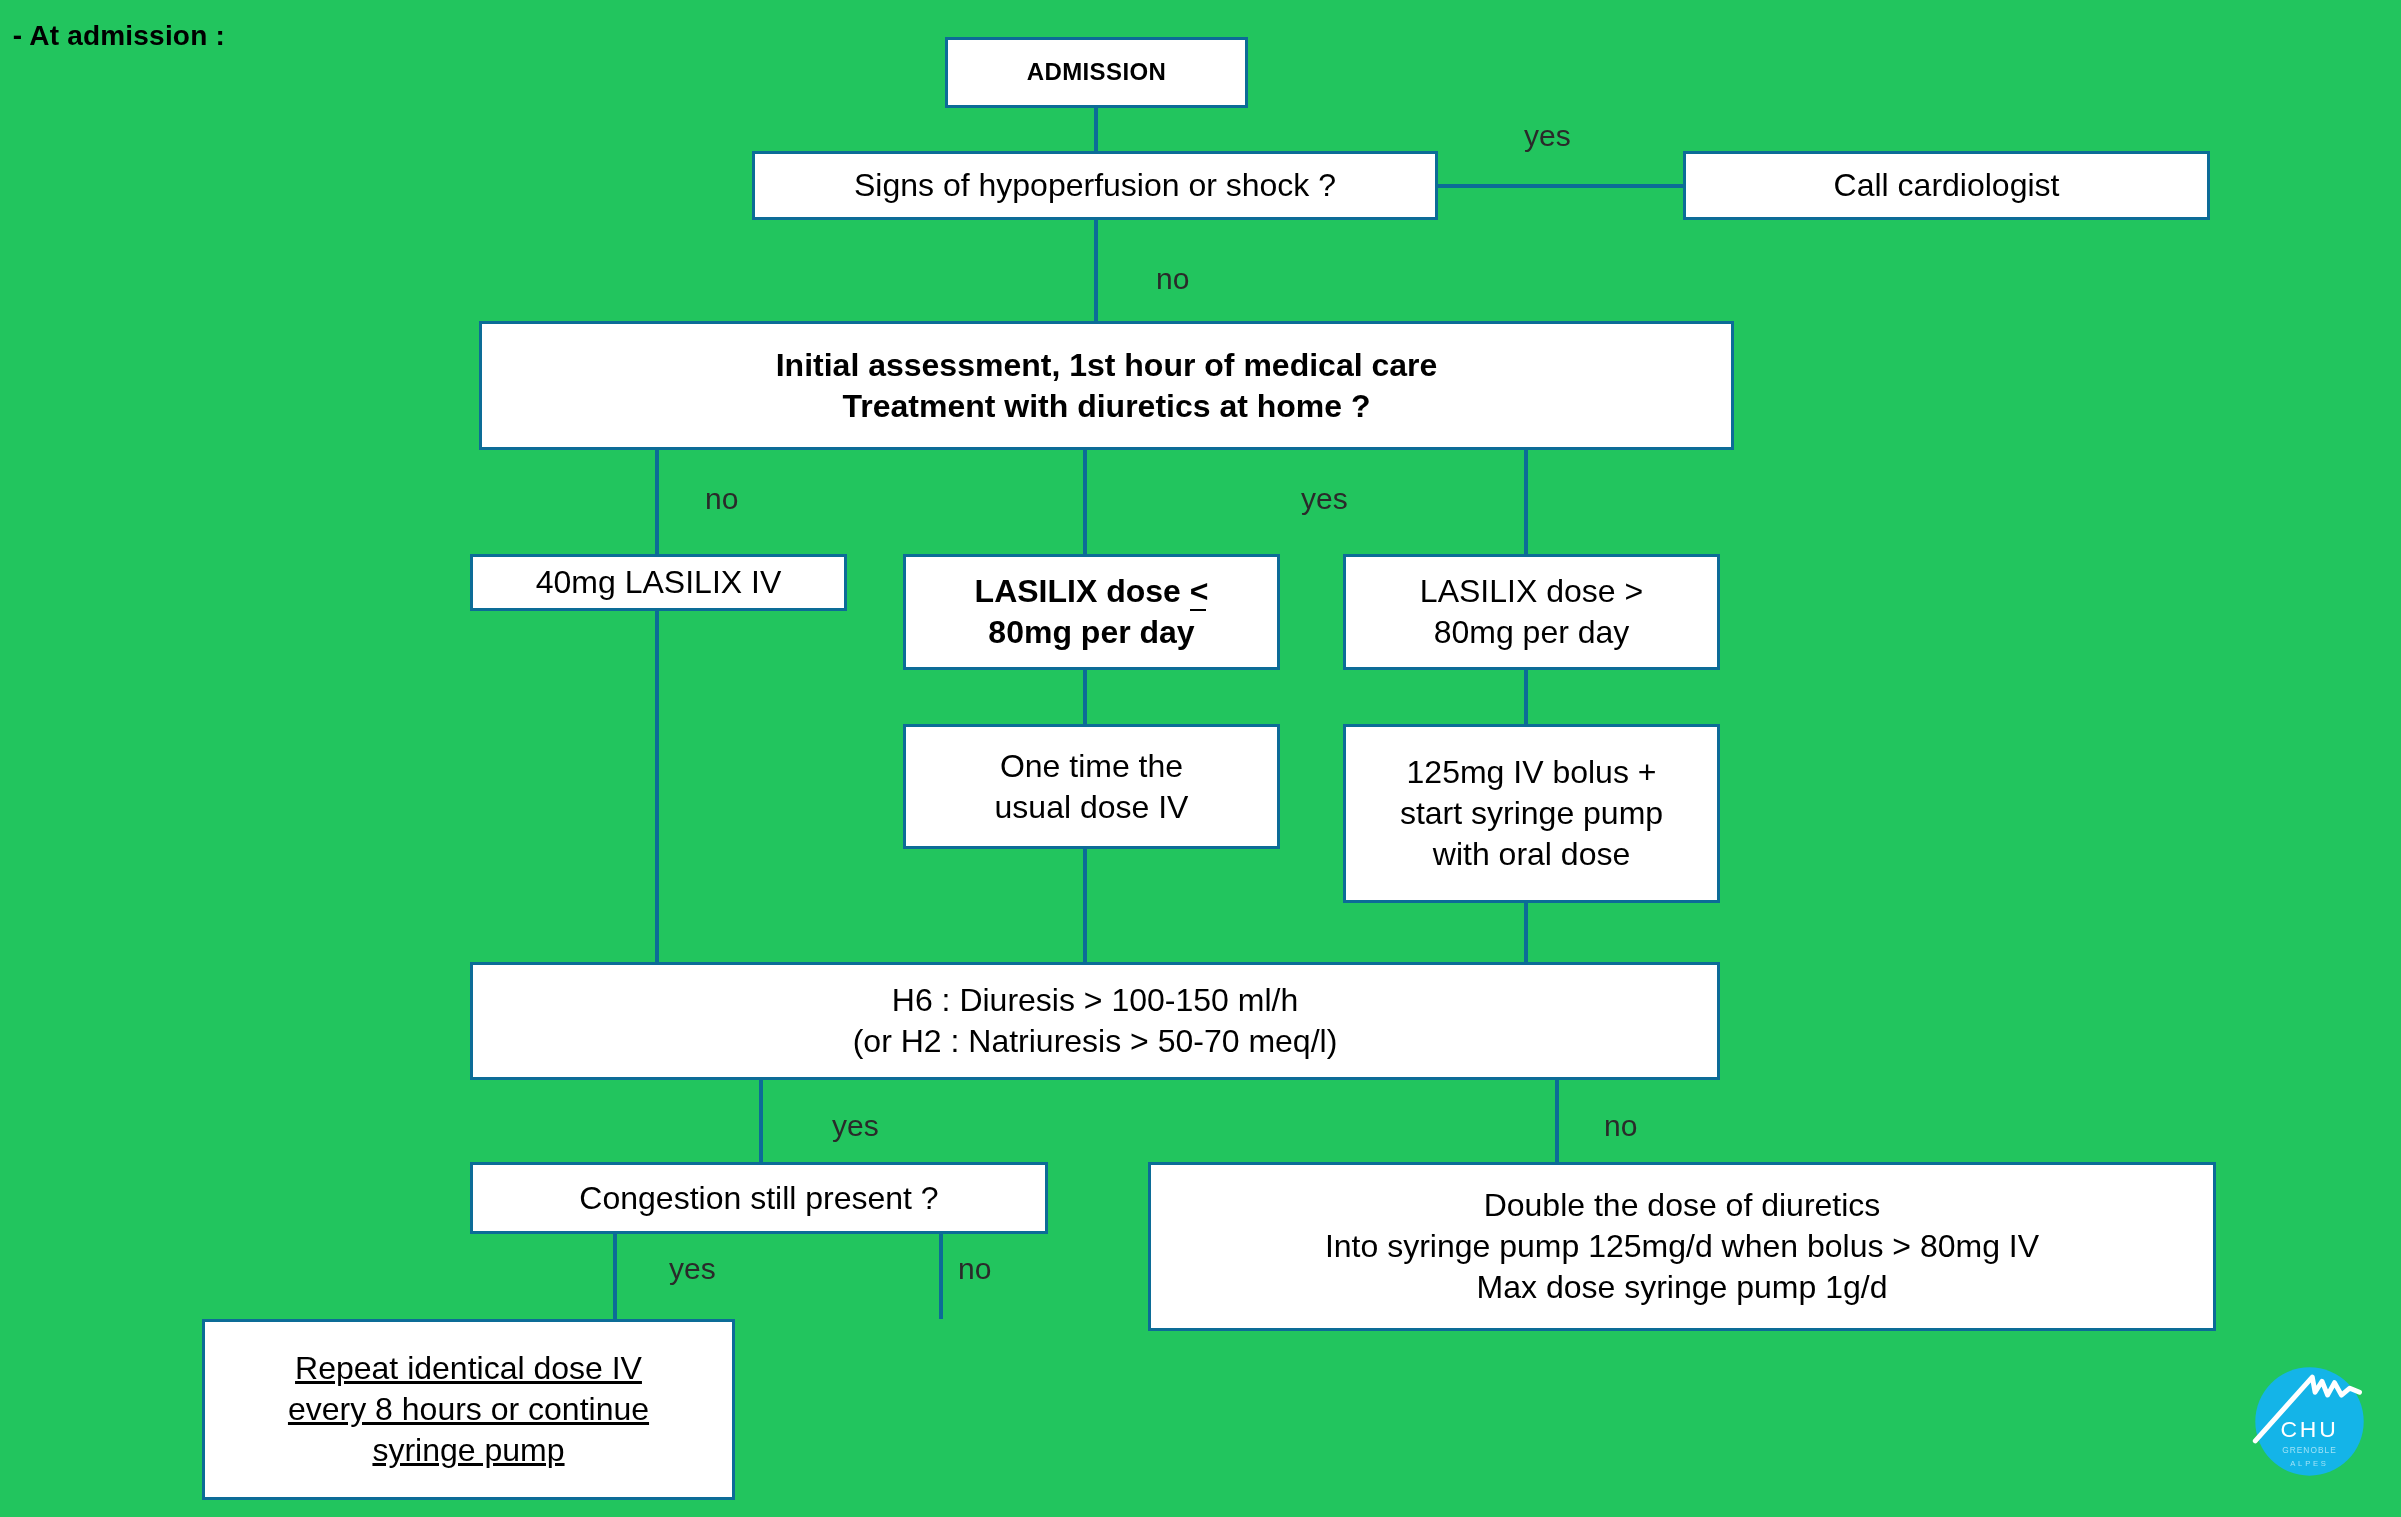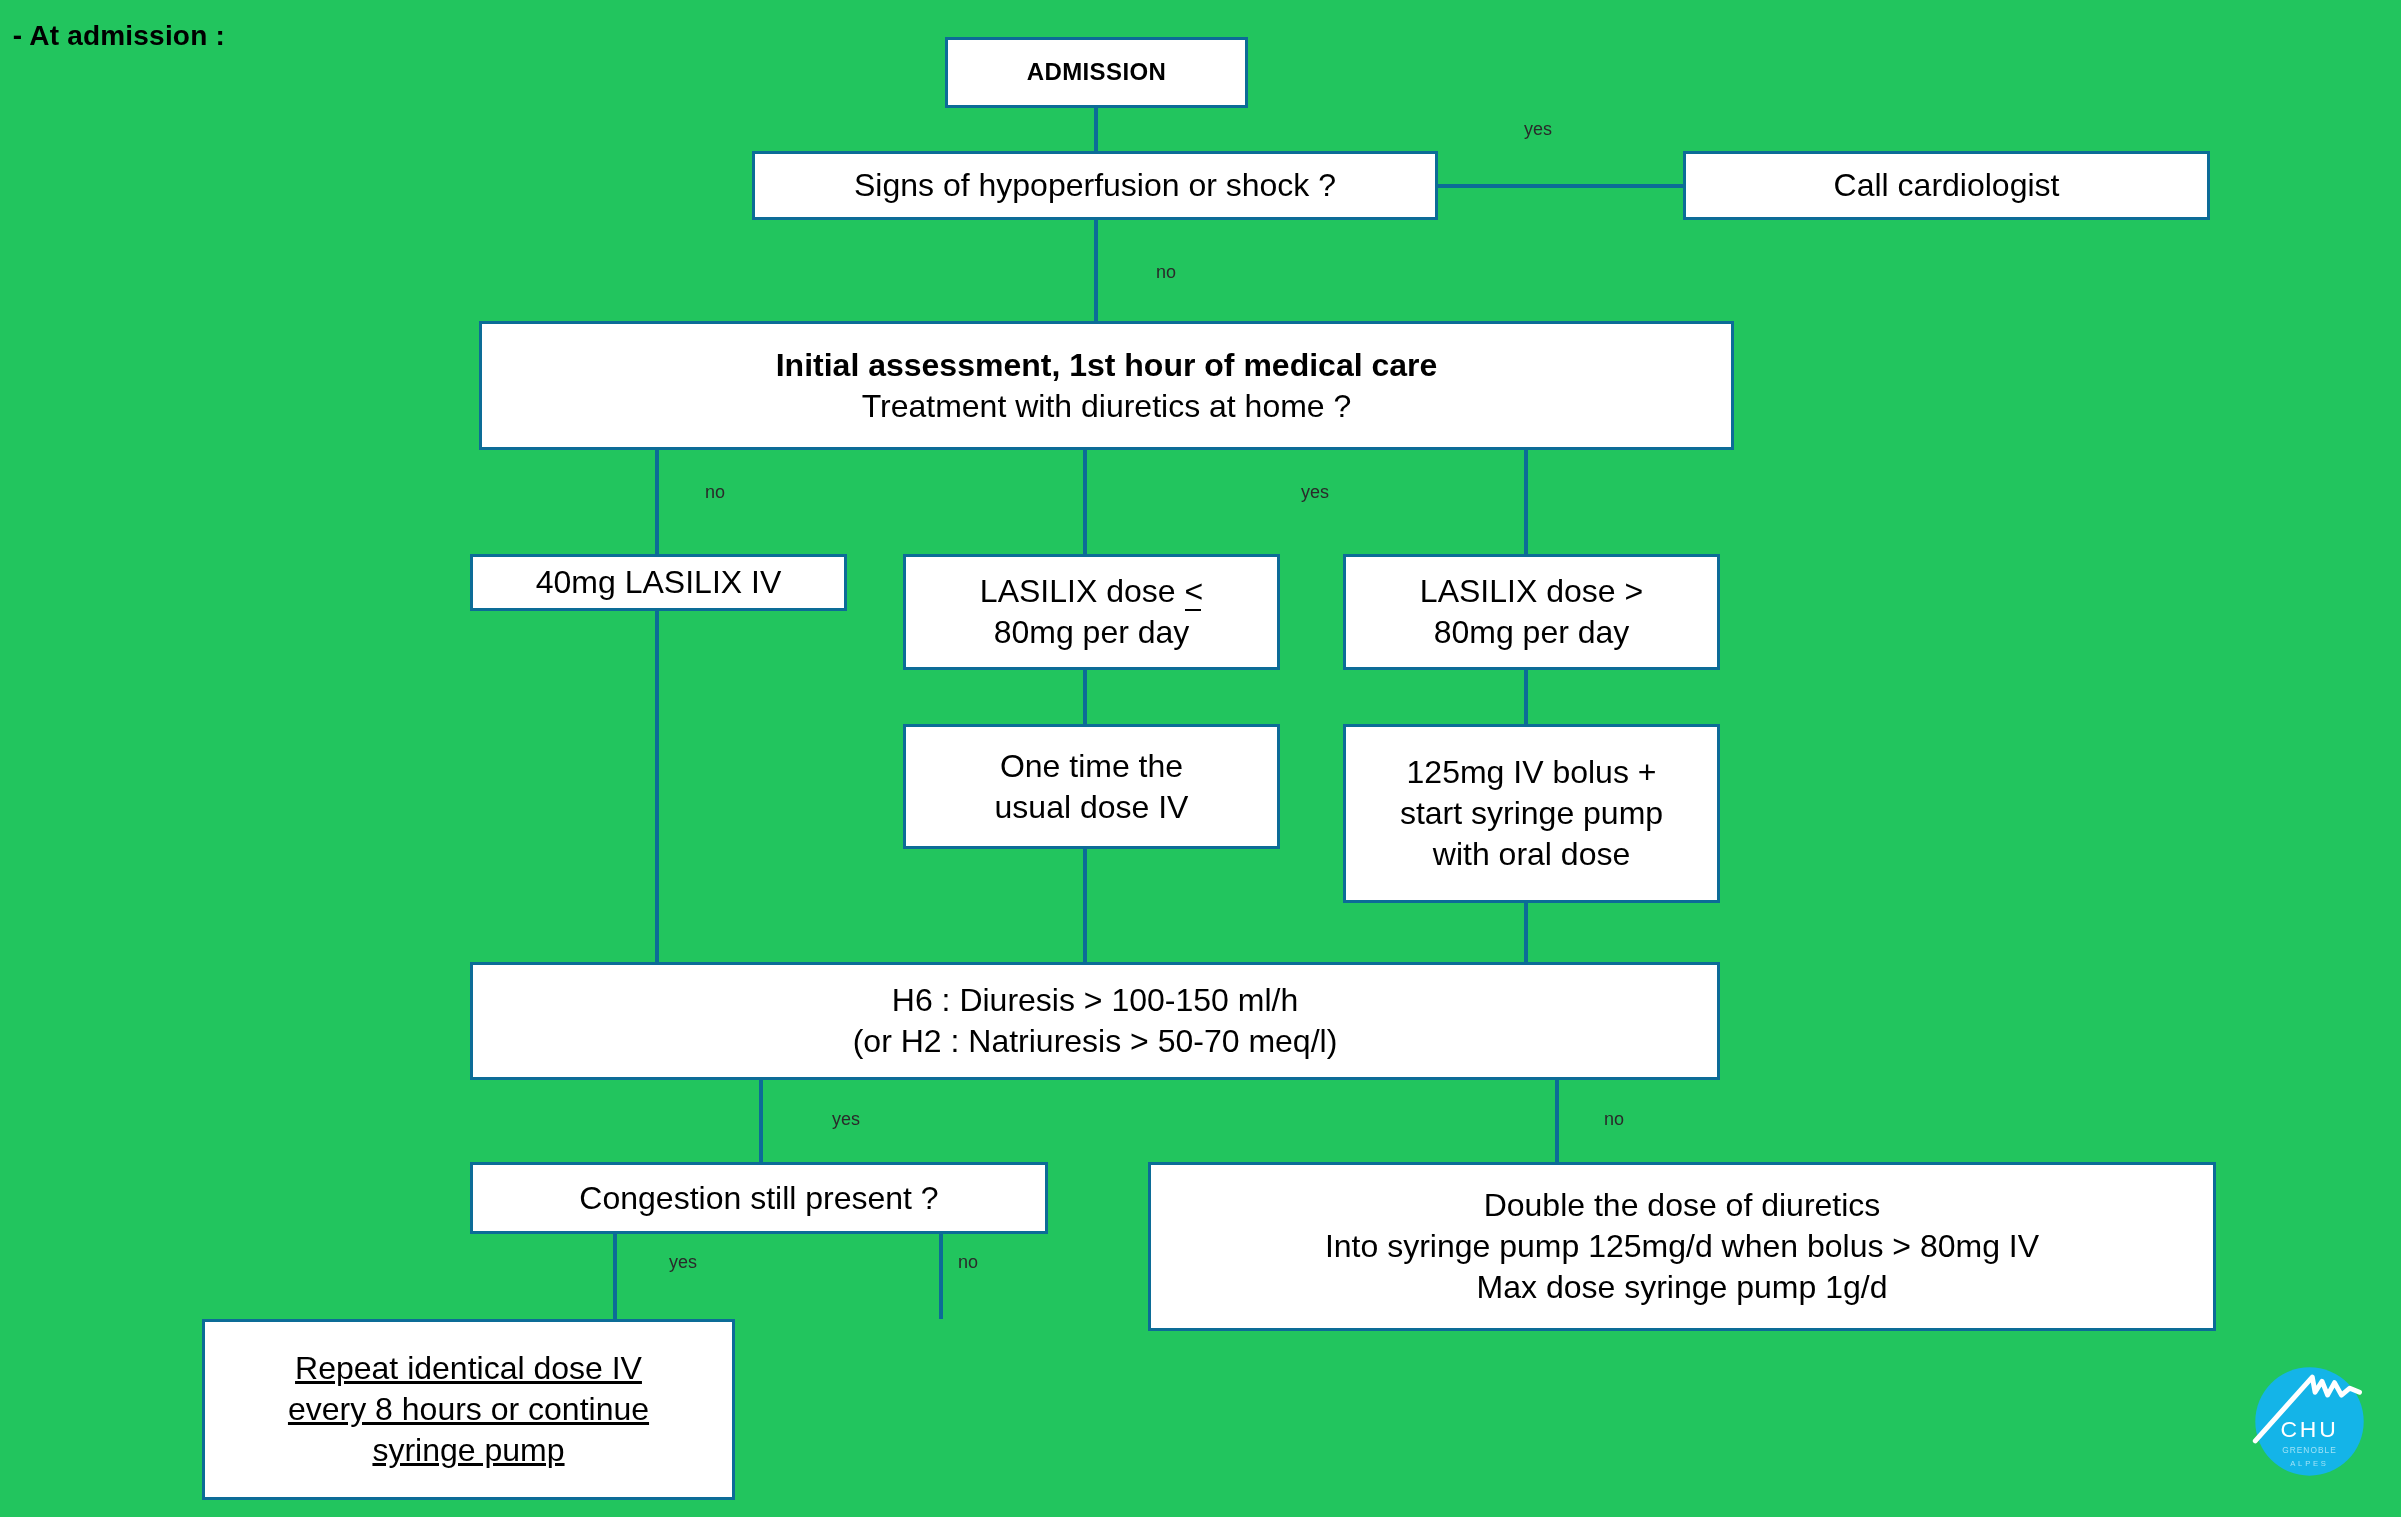--- a/index.html
+++ b/index.html
@@ -63,7 +63,7 @@
   
   .blabel {
     position: absolute;
-    font-size: 18px;
+    font-size: 30px;
     color: #2a2a2a;
     z-index: 4;
     white-space: nowrap;

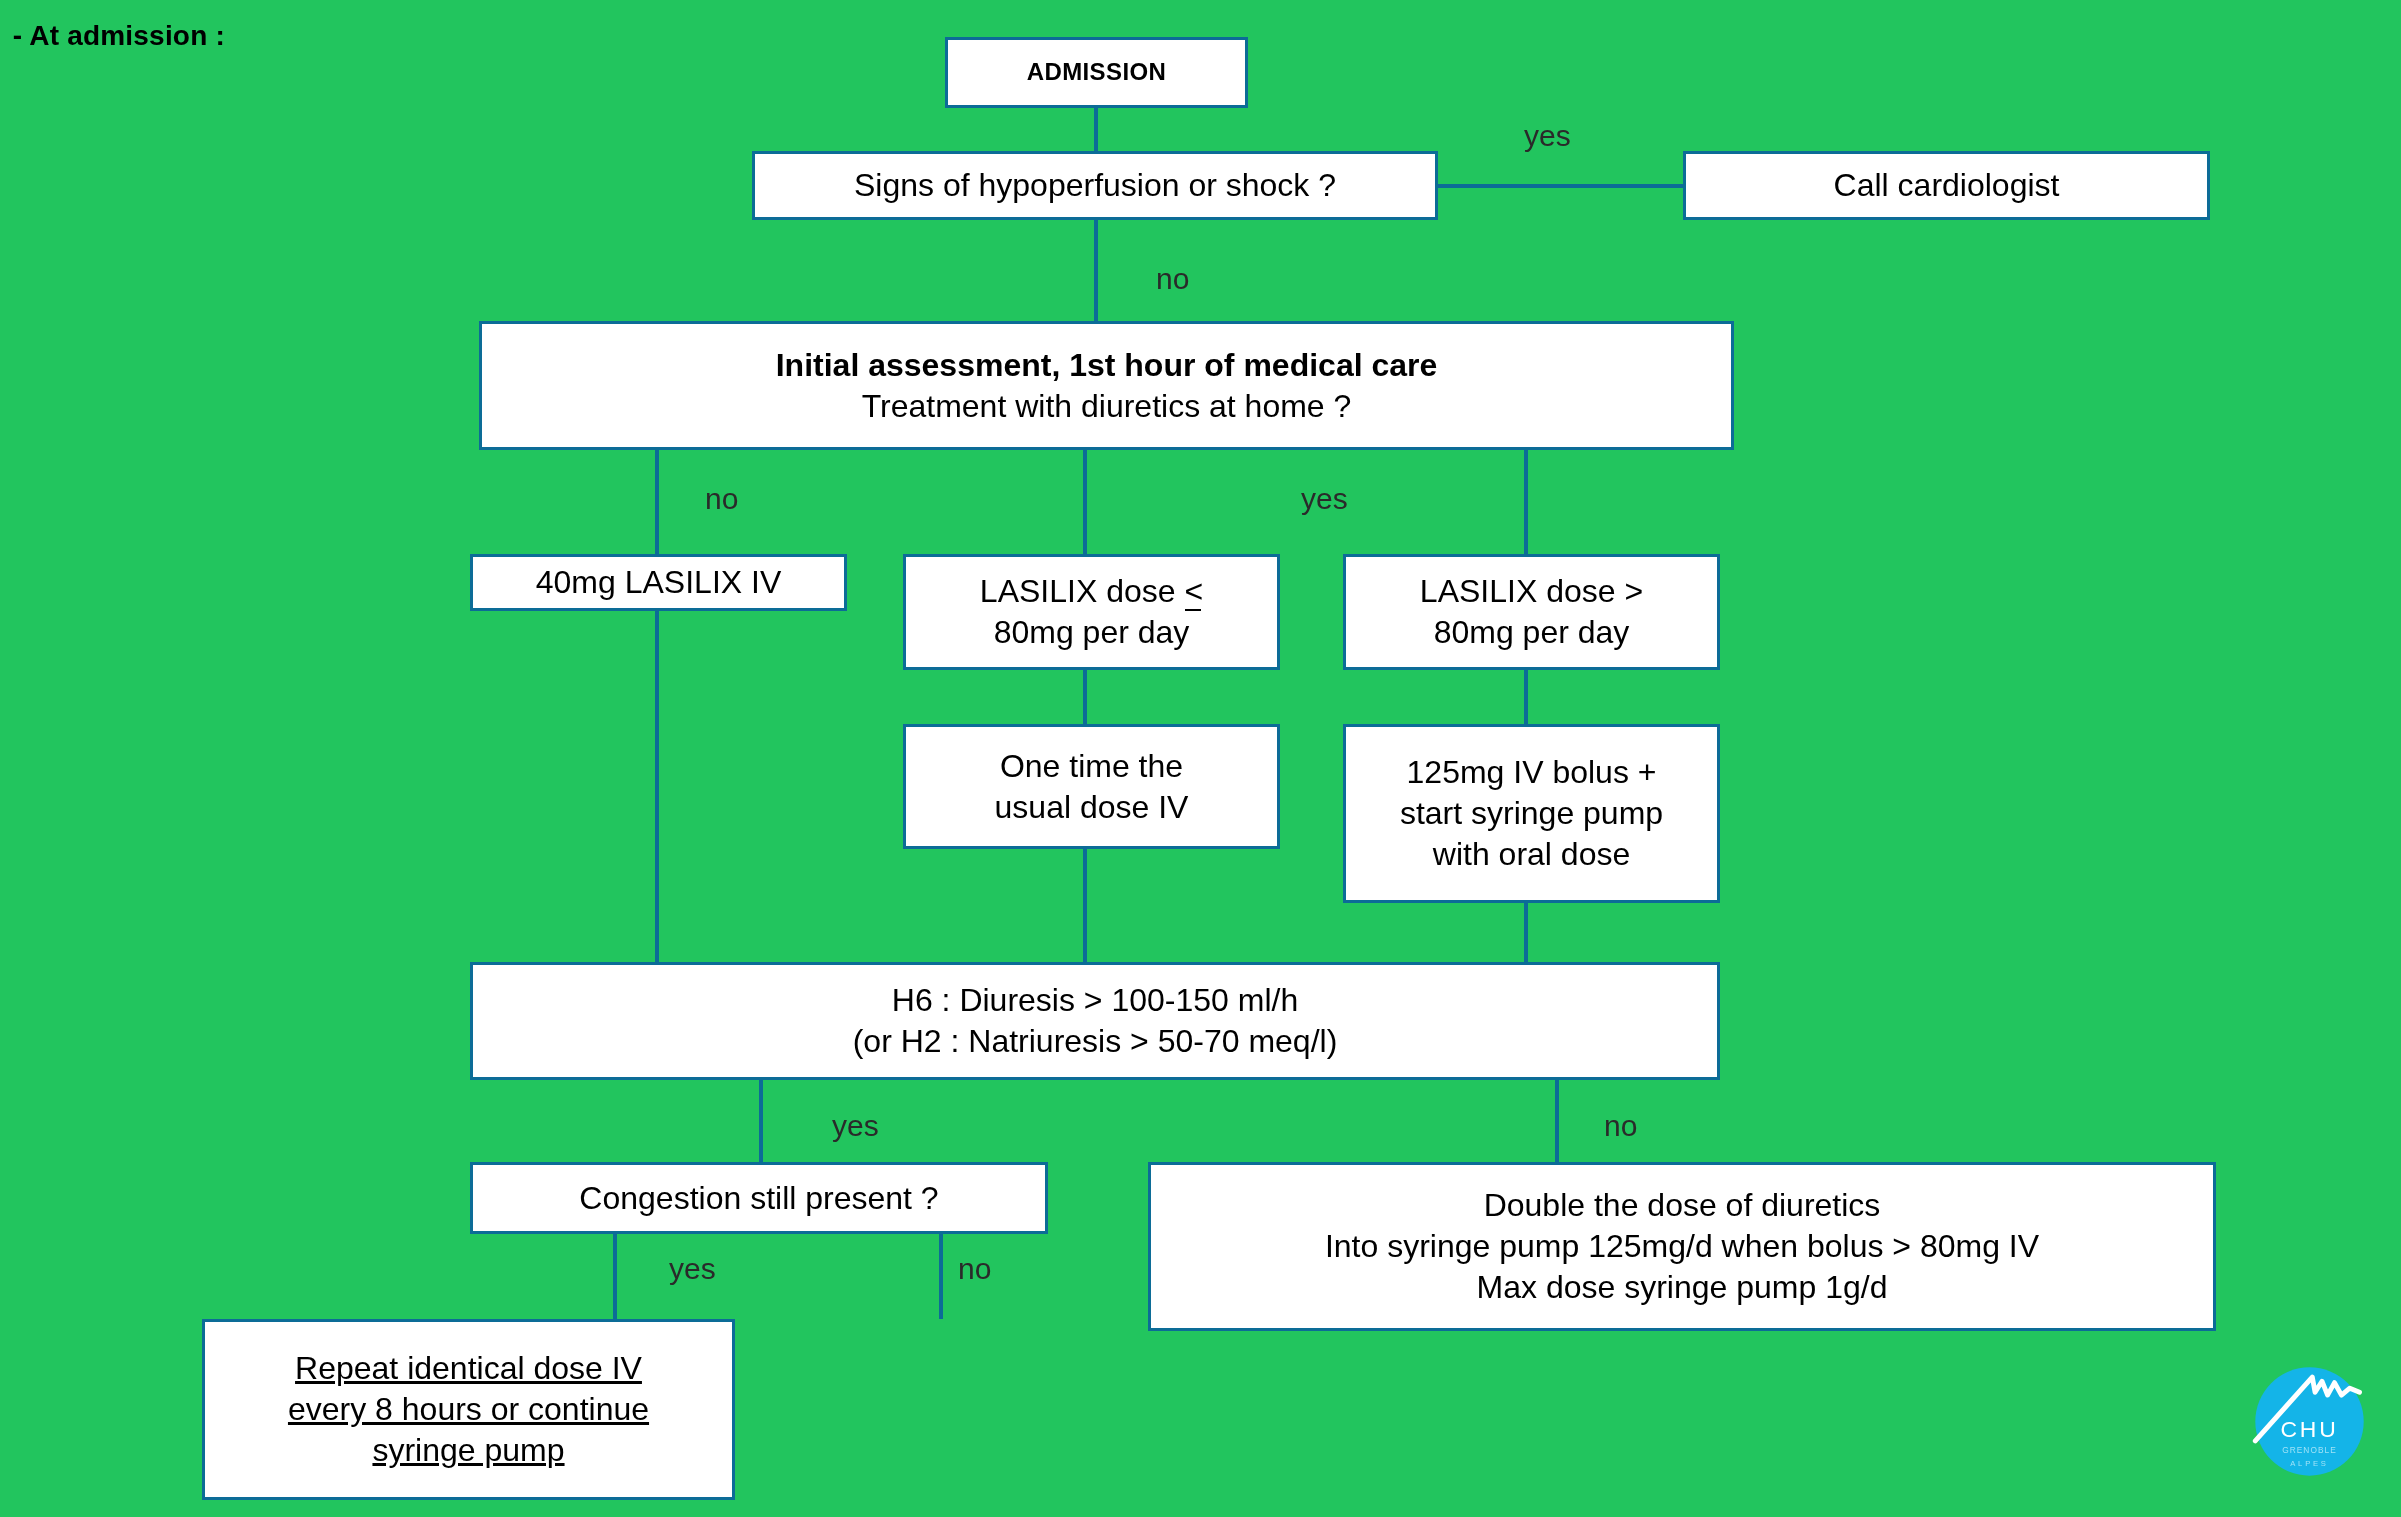--- a/index.html
+++ b/index.html
@@ -48,7 +48,7 @@
   }
   .node .txt { display: block; width: 100%; white-space: pre-line; }
   .node .ln1 { display: block; font-weight: bold; }
-  .node .ln2 { display: block; font-weight: normal; }
+  .node .ln2 { display: block; font-weight: bold; }
   .node.title-node { font-weight: bold; font-size: 24px; letter-spacing: 0.4px; }
 
   

